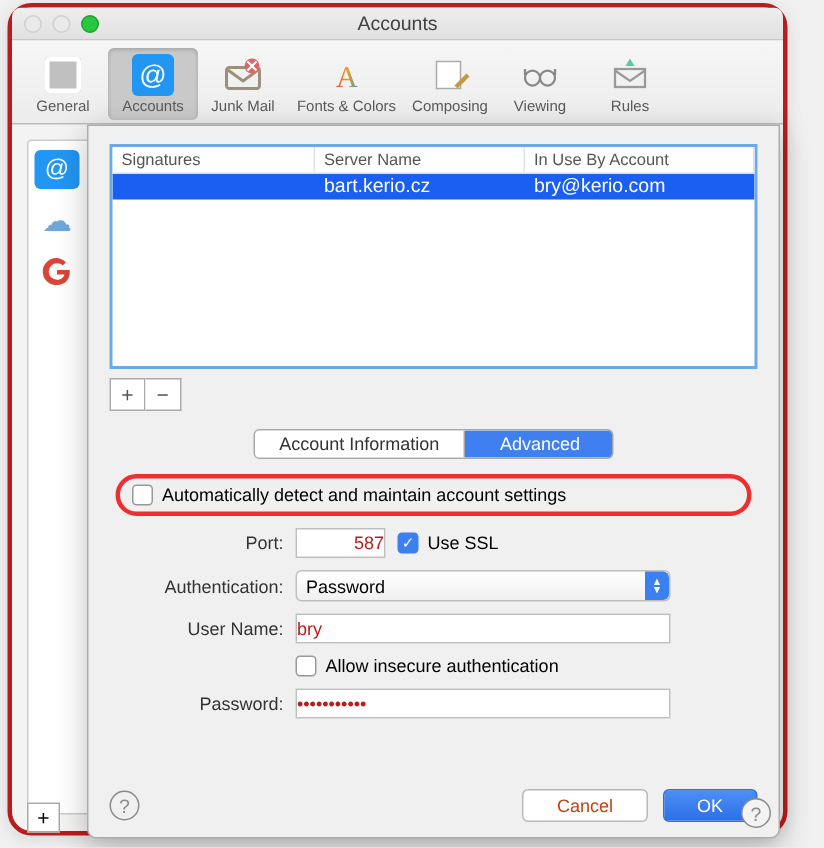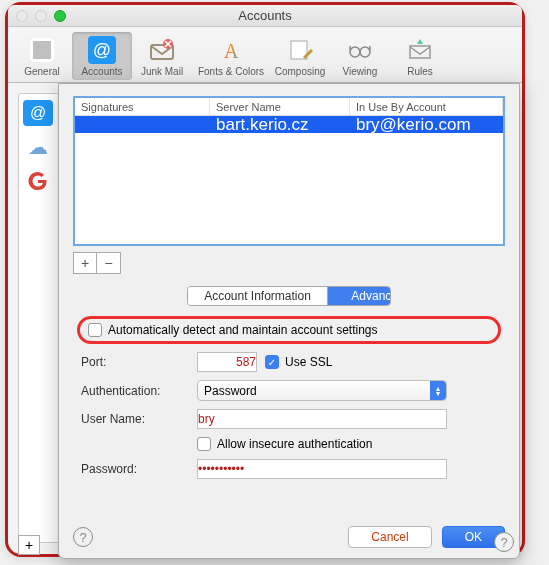--- a/index.html
+++ b/index.html
@@ -118,7 +118,7 @@
   .thead div { padding-left:6px; border-right:1px solid #e3e3e3; height:100%; display:flex; align-items:center;}
   .col1{width:135px;} .col2{width:140px;} .col3{flex:1;}
   .trow {
-    display:flex; font-size:17px; height:17px; align-items:center;
+    display:flex; font-size:13px; height:17px; 
     background:#1a5ef2; color:#fff;
   }
   .trow div{padding-left:6px;}

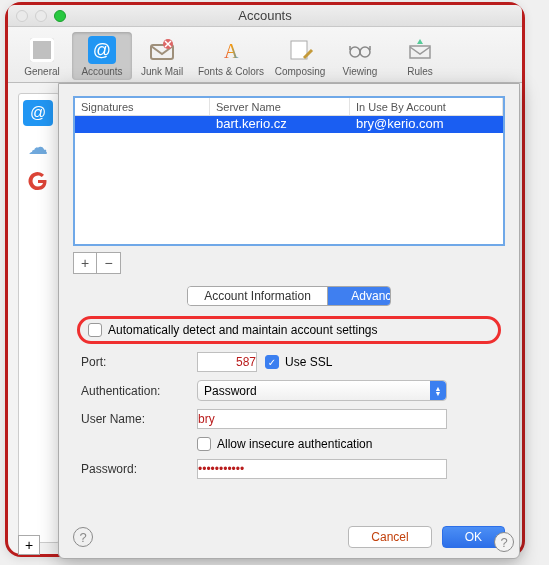--- a/index.html
+++ b/index.html
@@ -137,7 +137,7 @@
     border:1px solid #a8a8a8;
     border-radius:4px;
     overflow:hidden;
-    width: 204px;
+    width: 240px;
     height:20px;
     font-size:12px;
   }

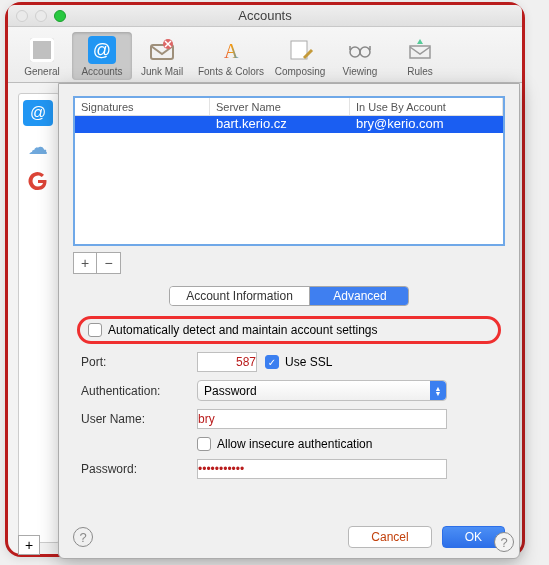--- a/index.html
+++ b/index.html
@@ -164,7 +164,7 @@
   .chk.checked{background:#3b7ff0;border-color:#3b7ff0;}
   .form-area { padding: 0 8px 0 8px;}
   .frow { display:flex; align-items:center; margin-bottom:8px;}
-  .flabel { width:116px; font-size:12px; color:#333; padding-right:8px;}
+  .flabel { width:116px; text-align:right; font-size:12px; color:#333; padding-right:8px;}
   .input {
     background:#fff; border:1px solid #bfbfbf; height:20px; font-size:12px;
     padding: 0 0; color:#b91c1c;

